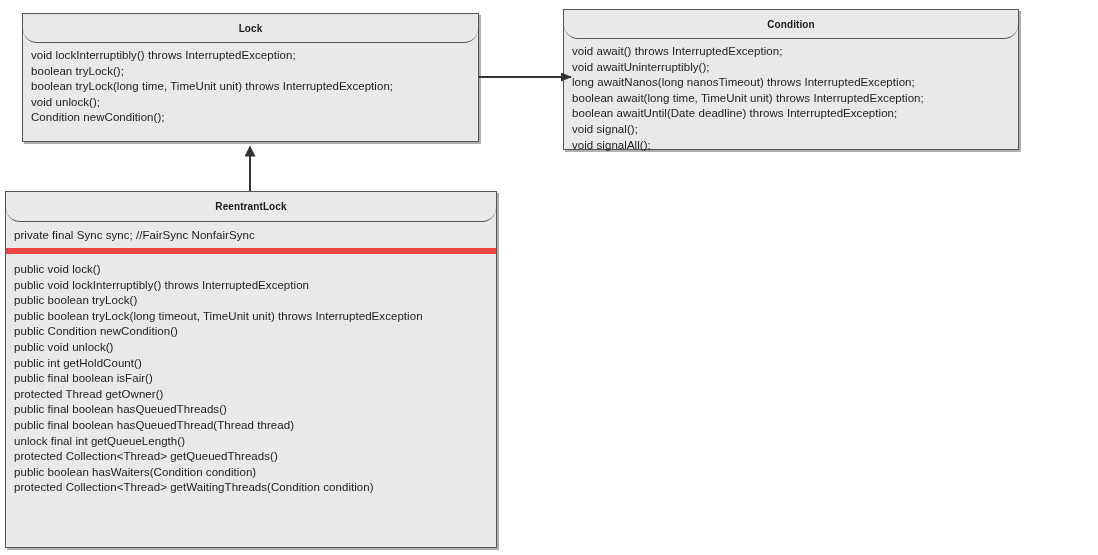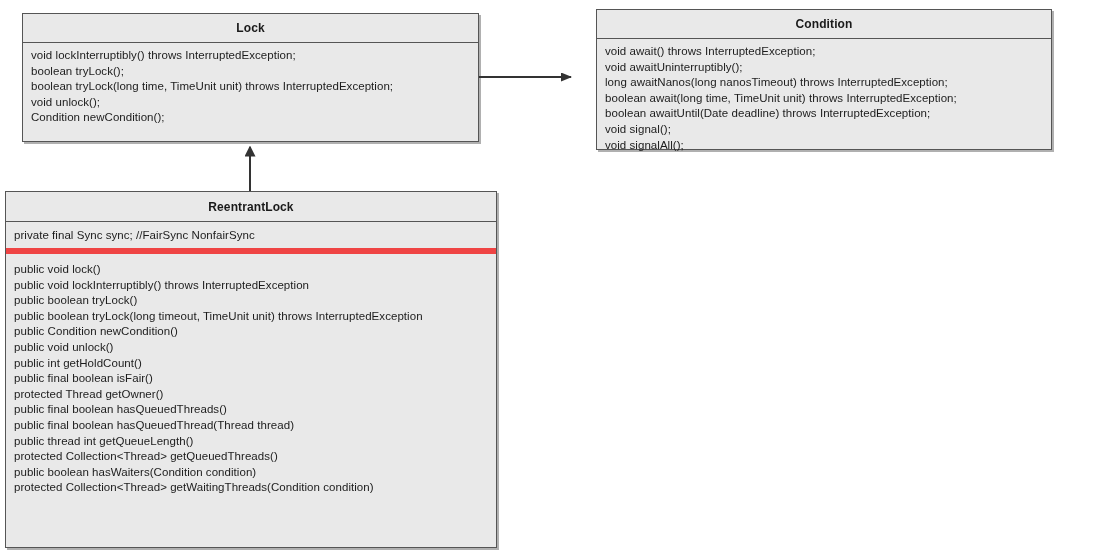--- a/index.html
+++ b/index.html
@@ -32,7 +32,7 @@
   .uml-header {
     text-align: center;
     font-weight: bold;
-    font-size: 12px;
+    font-size: 10px;
     color: #1a1a1a;
     letter-spacing: 0.1px;
     border-bottom: 1px solid #555555;
@@ -40,6 +40,7 @@
     display: flex;
     align-items: center;
     justify-content: center;
+    border-radius: 14px;
   }
   .uml-section {
     box-sizing: border-box;

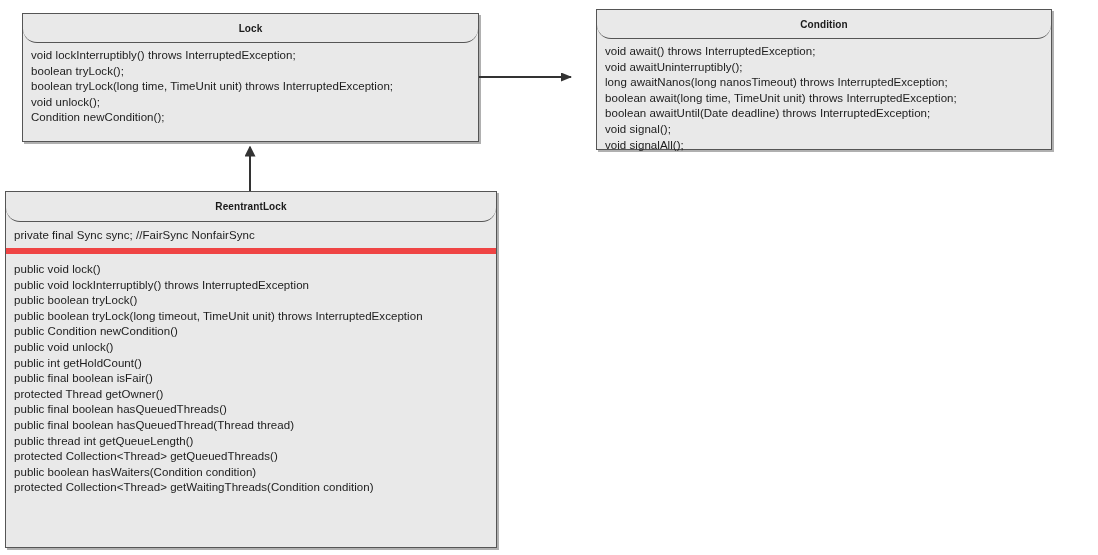--- a/index.html
+++ b/index.html
@@ -69,7 +69,7 @@
 
   
   #box-condition {
-    left: 596px;
+    left: 563px;
     top: 9px;
     width: 456px;
     height: 141px;

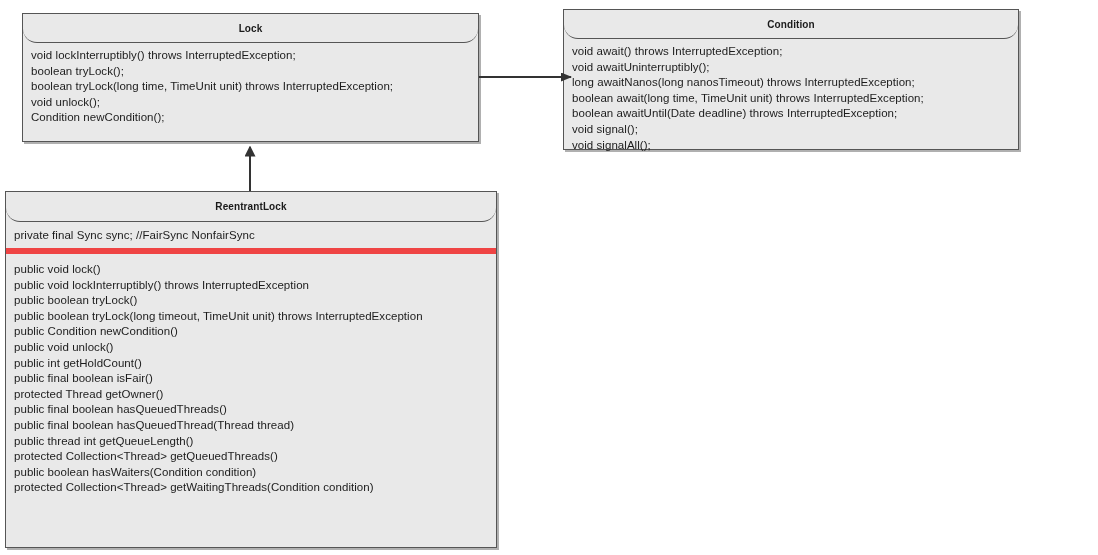--- a/index.html
+++ b/index.html
@@ -145,7 +145,7 @@
       <div class="uml-line">protected Thread getOwner()</div>
       <div class="uml-line">public final boolean hasQueuedThreads()</div>
       <div class="uml-line">public final boolean hasQueuedThread(Thread thread)</div>
-      <div class="uml-line">public thread int getQueueLength()</div>
+      <div class="uml-line">unlock final int getQueueLength()</div>
       <div class="uml-line">protected Collection&lt;Thread&gt; getQueuedThreads()</div>
       <div class="uml-line">public boolean hasWaiters(Condition condition)</div>
       <div class="uml-line">protected Collection&lt;Thread&gt; getWaitingThreads(Condition condition)</div>

